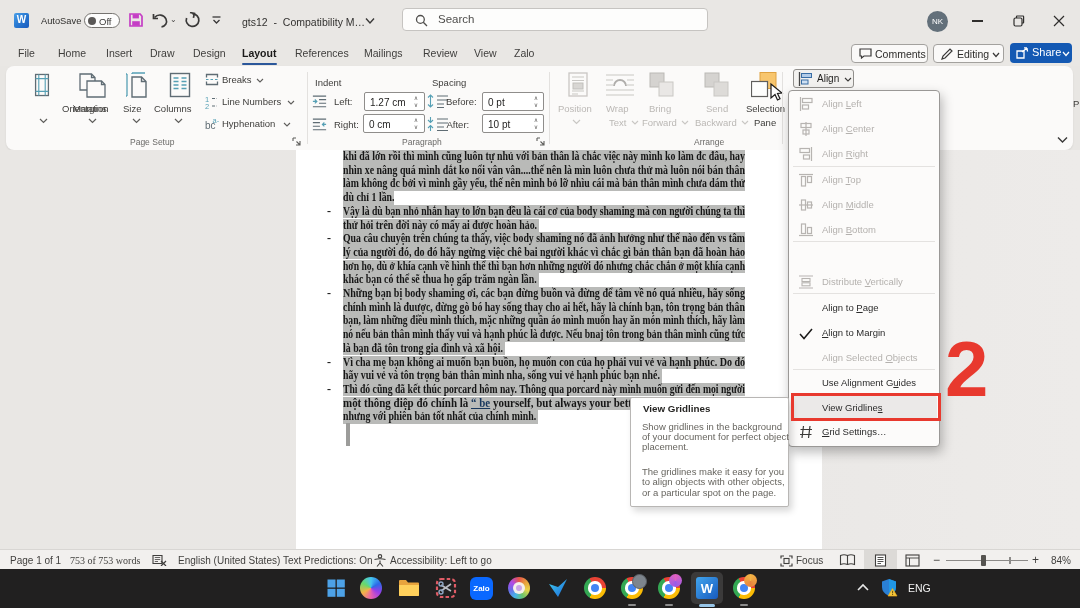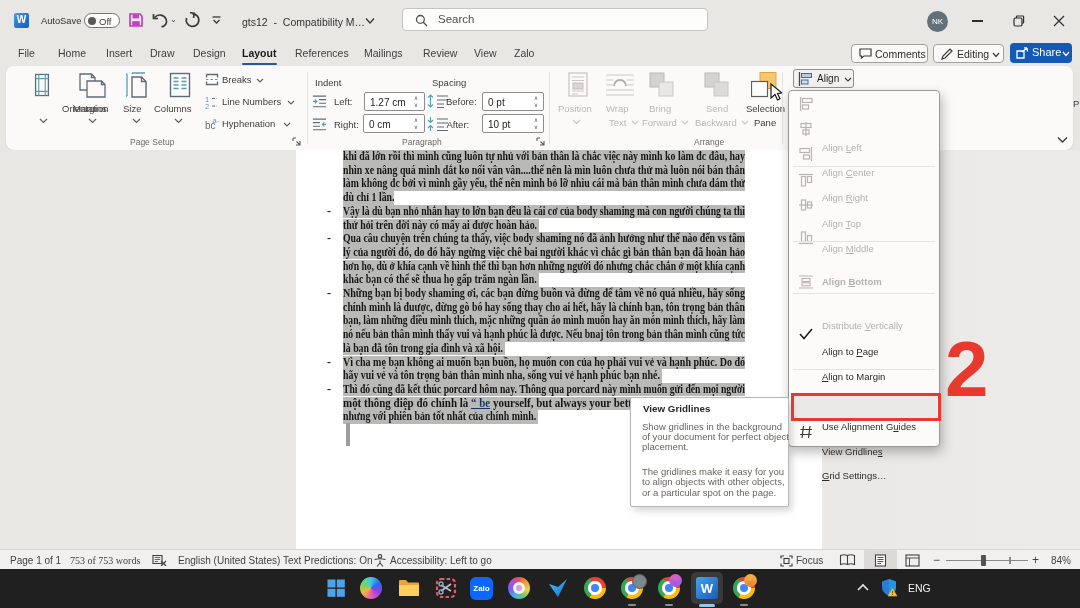--- a/index.html
+++ b/index.html
@@ -40,7 +40,7 @@
   #menu{left:788px;top:90px;width:152px;height:357px;background:#fcfbfa;border:1px solid #9a9896;
         border-radius:4px;box-sizing:border-box;box-shadow:2px 5px 12px rgba(0,0,0,0.28);}
   .mi{position:absolute;left:1px;width:148px;height:25px;font-size:9.5px;color:#2b2b2b;}
-  .mi .txt{position:absolute;left:32px;top:7px;margin-top:44px;}
+  .mi .txt{position:absolute;left:32px;top:7px;}
   .mi.dis{color:#b4b1ae;}
   .msep{position:absolute;left:4px;width:142px;height:1px;background:#e4e2e0;}
   .micon{position:absolute;left:8.5px;top:6px;width:14px;height:14px;}

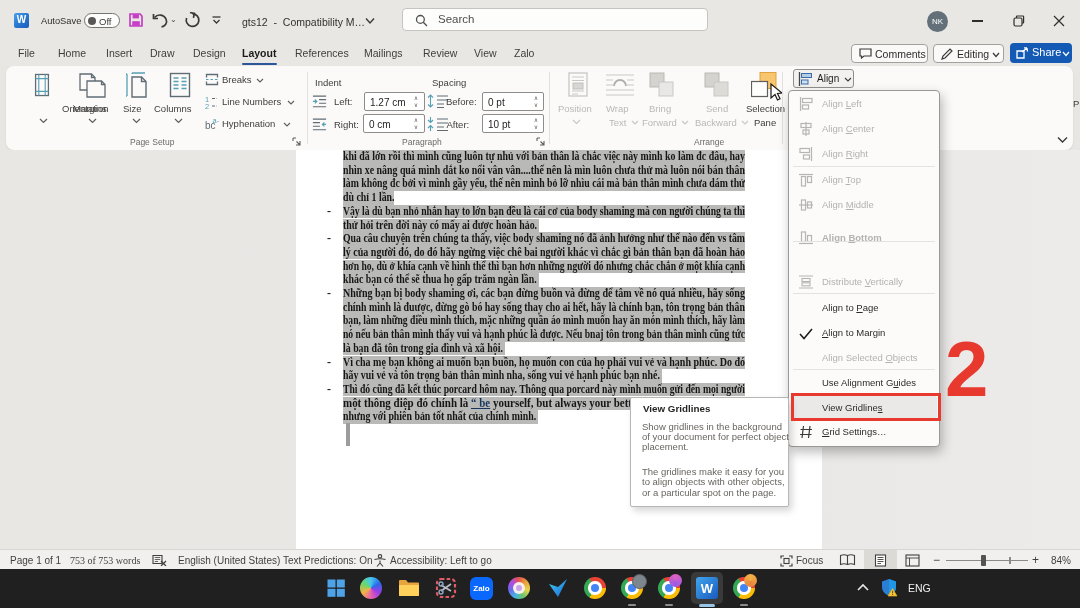--- a/index.html
+++ b/index.html
@@ -548,7 +548,7 @@
       </svg>
     <span class="txt">Align <u>M</u>iddle</span>
     </div>
-  <div class="mi dis" style="top:134px;font-weight:bold;">
+  <div class="mi dis" style="top:126px;">
     <svg class="micon" viewBox="0 0 14 14">
         <path d="M0 12.5 H14" stroke="#b7b4b1" stroke-width="1.2"></path>
         <rect x="2.5" y="1" width="4" height="9.5" fill="none" stroke="#b7b4b1" stroke-width="1.2"></rect>

